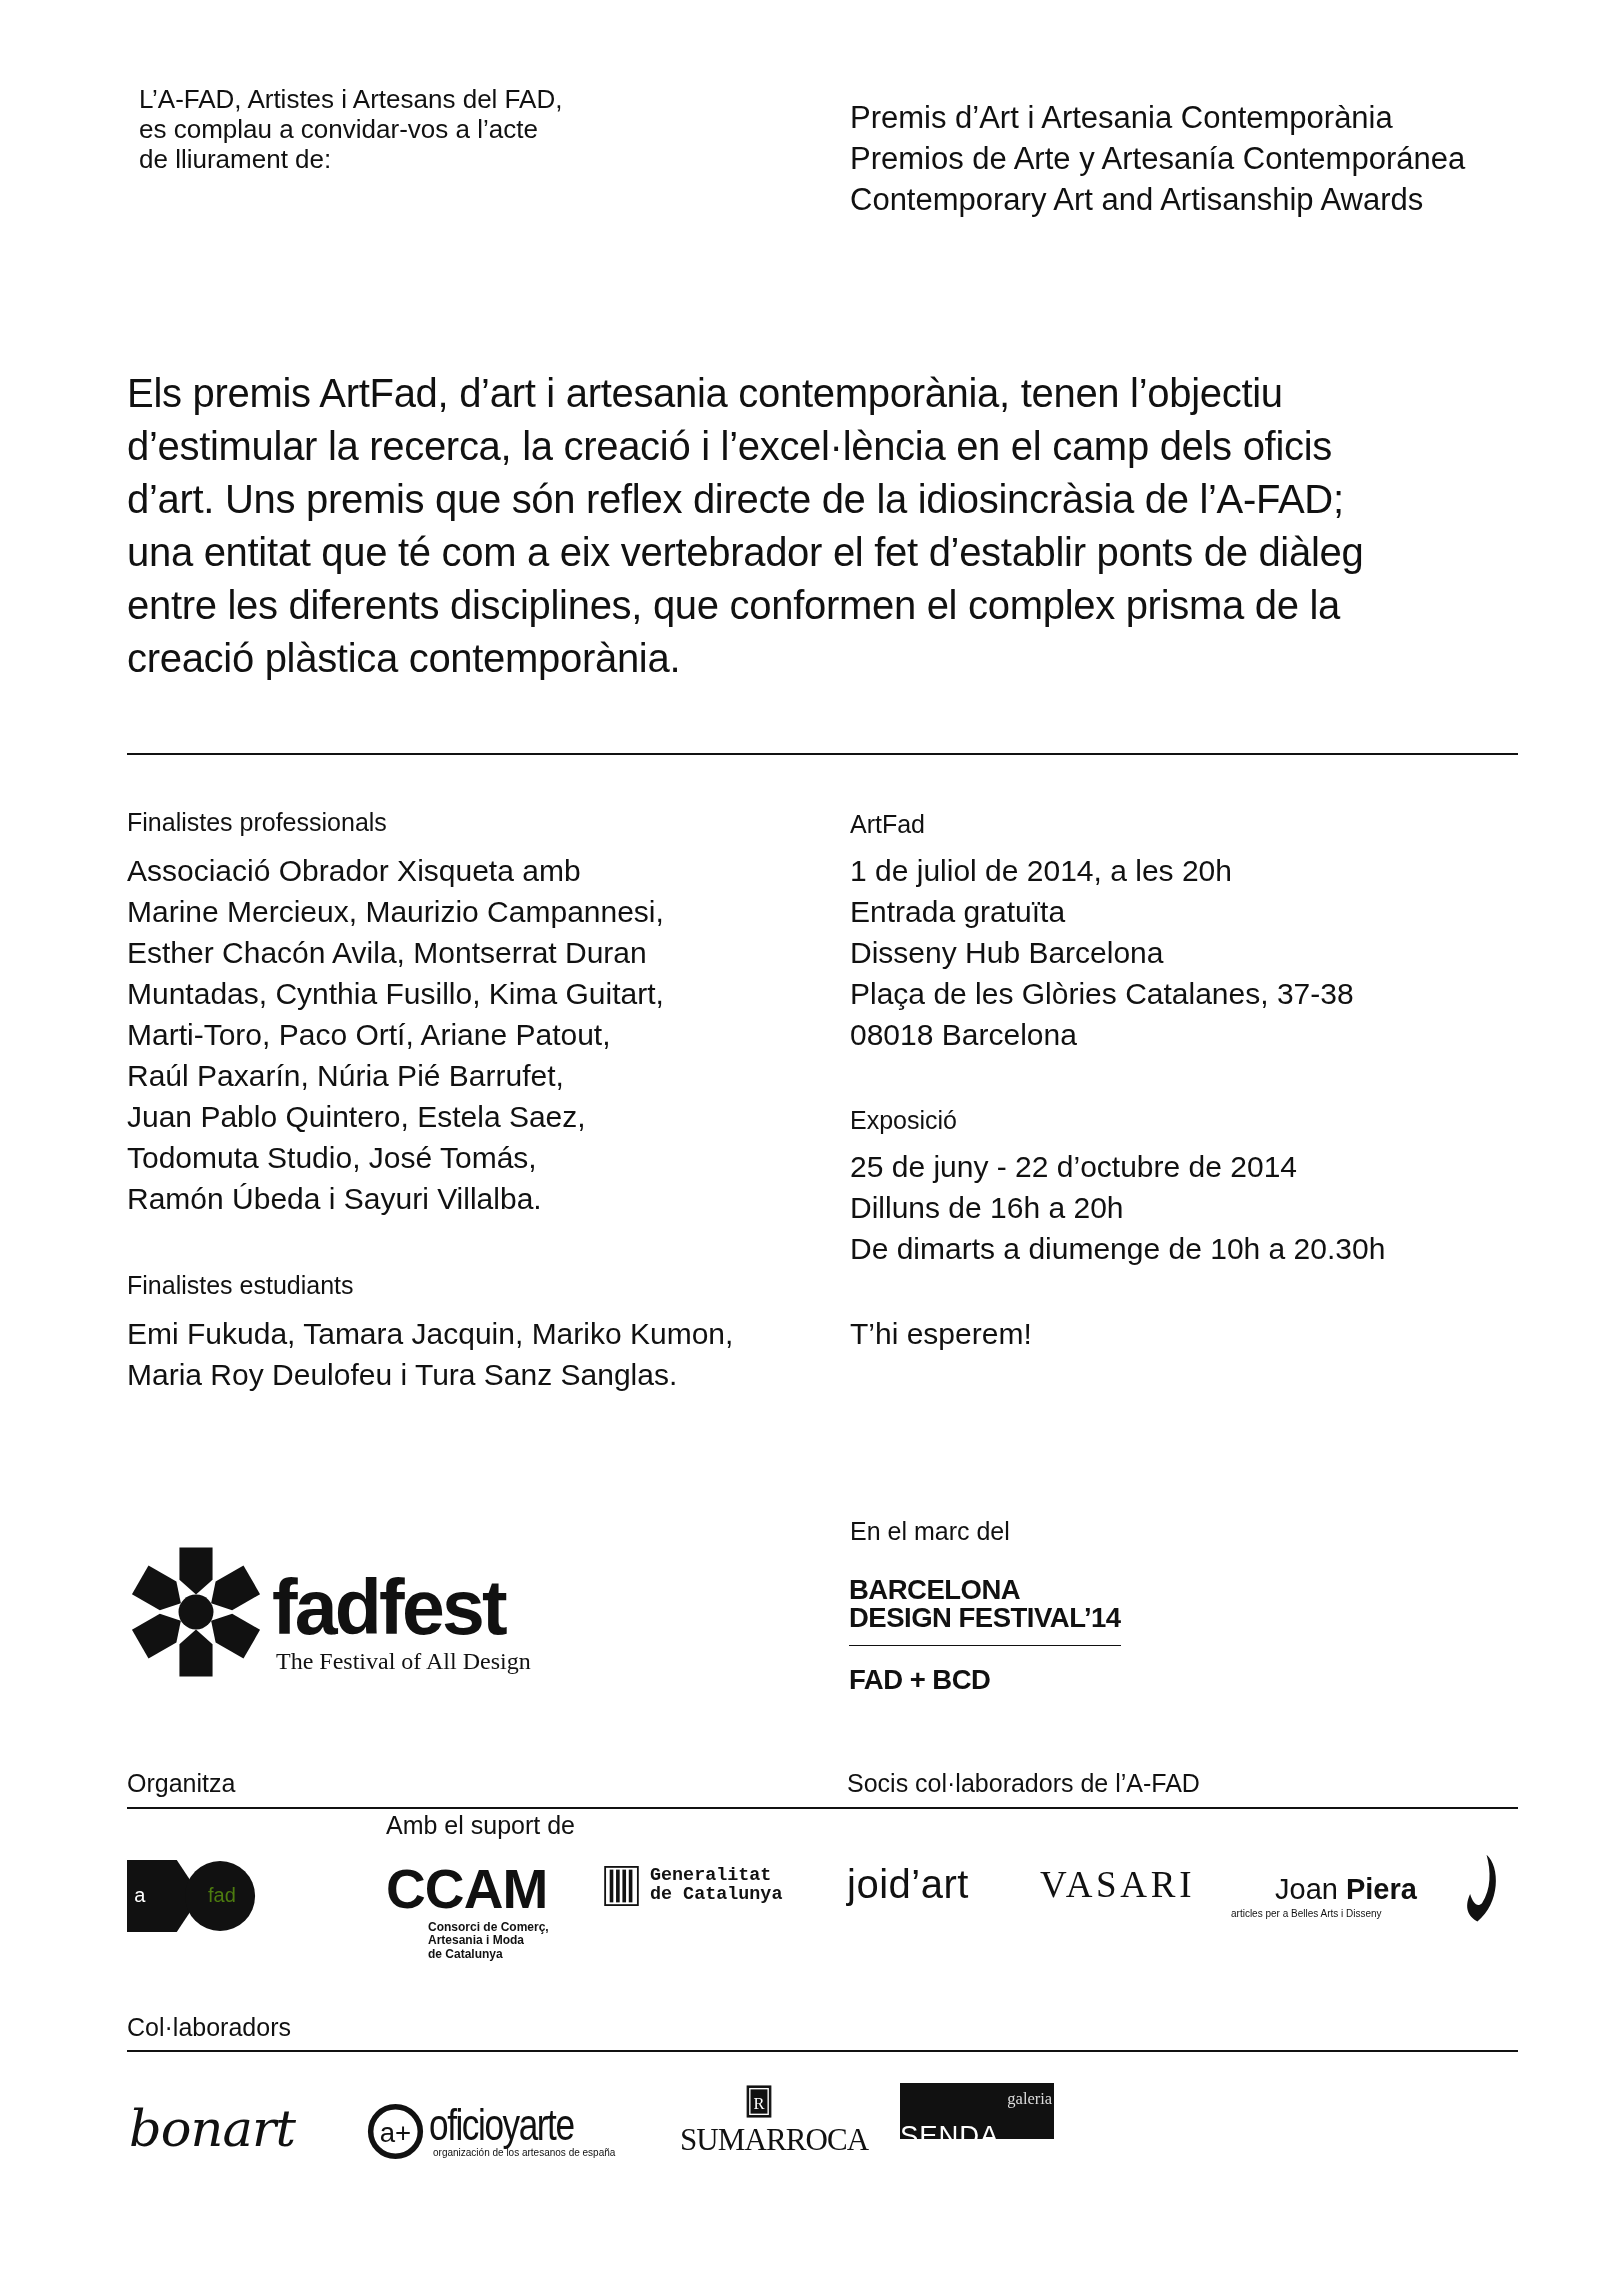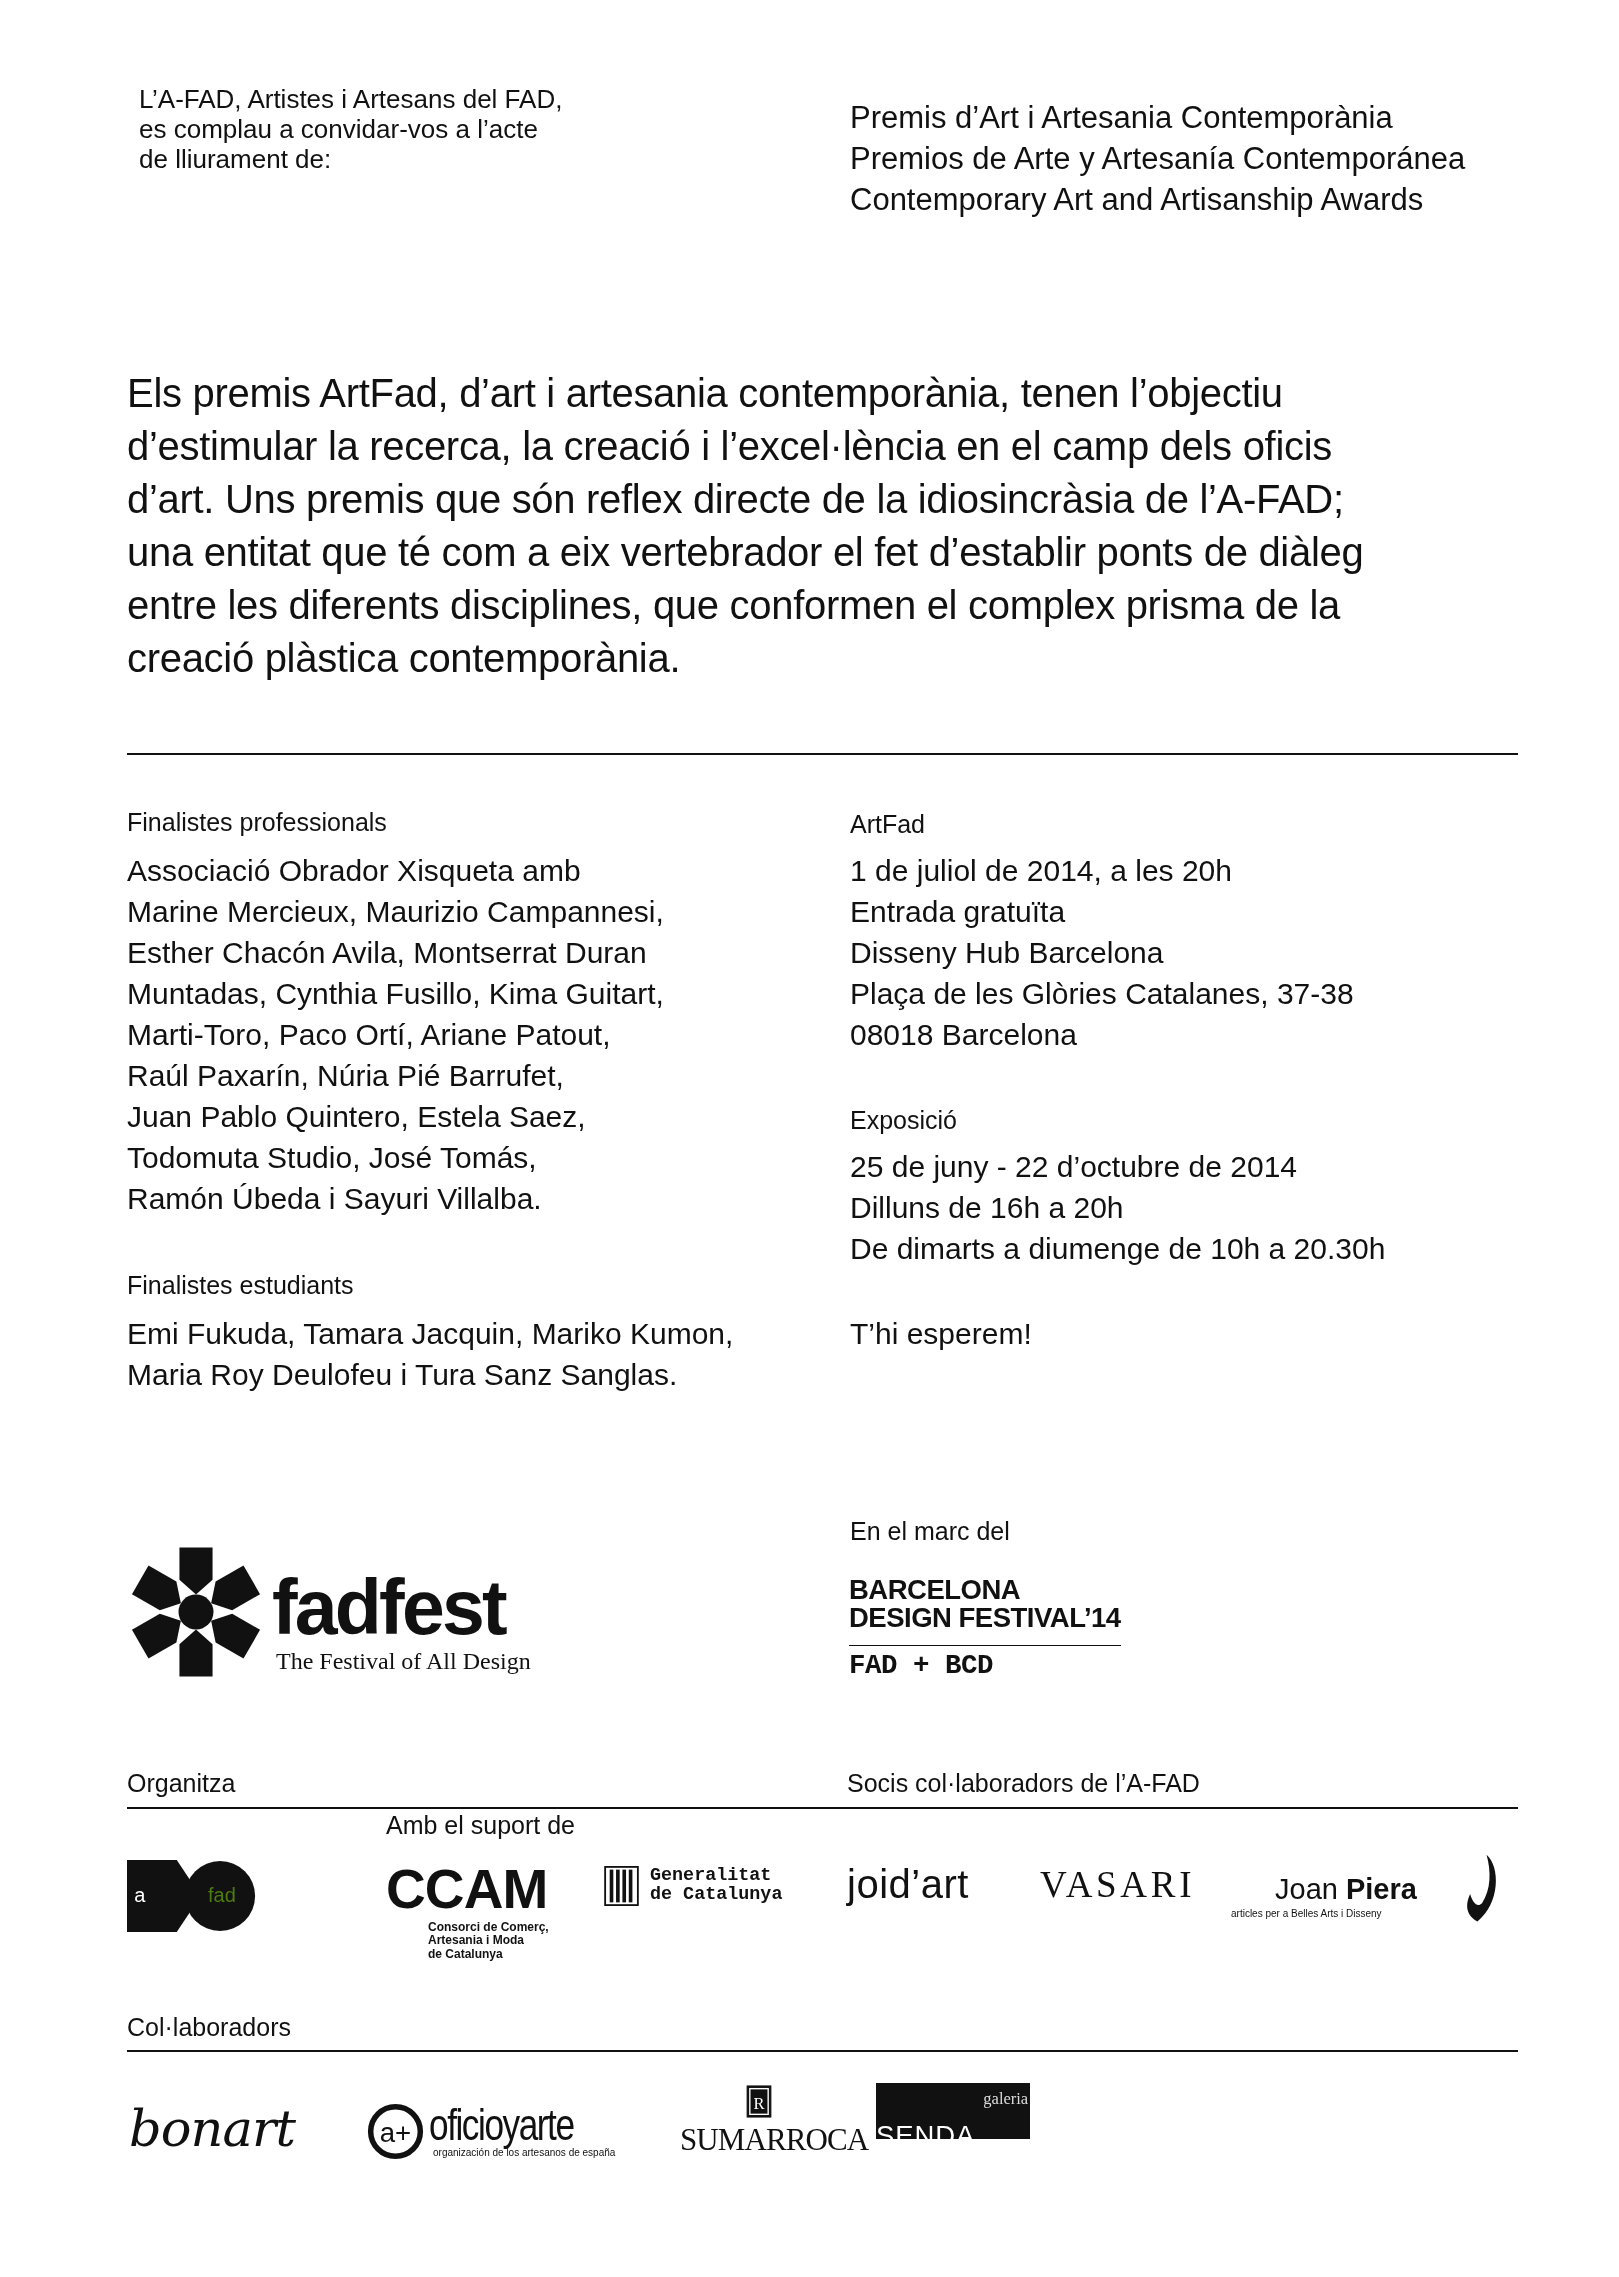--- a/index.html
+++ b/index.html
@@ -117,7 +117,7 @@
 <div class="abs" style="left:849px; top:1576px;">
   <span class="line bdf">BARCELONA</span>
   <span class="line bdf" style="border-bottom:1.8px solid #111; padding-bottom:14px;">DESIGN FESTIVAL’14</span>
-  <span class="line bdf" style="margin-top:6px;font-family:Liberation Mono, monospace;">FAD + BCD</span>
+  <span class="line bdf" style="margin-top:20px;">FAD + BCD</span>
 </div>
 
 <div class="abs label" style="left:127px; top:1769px;">Organitza</div>

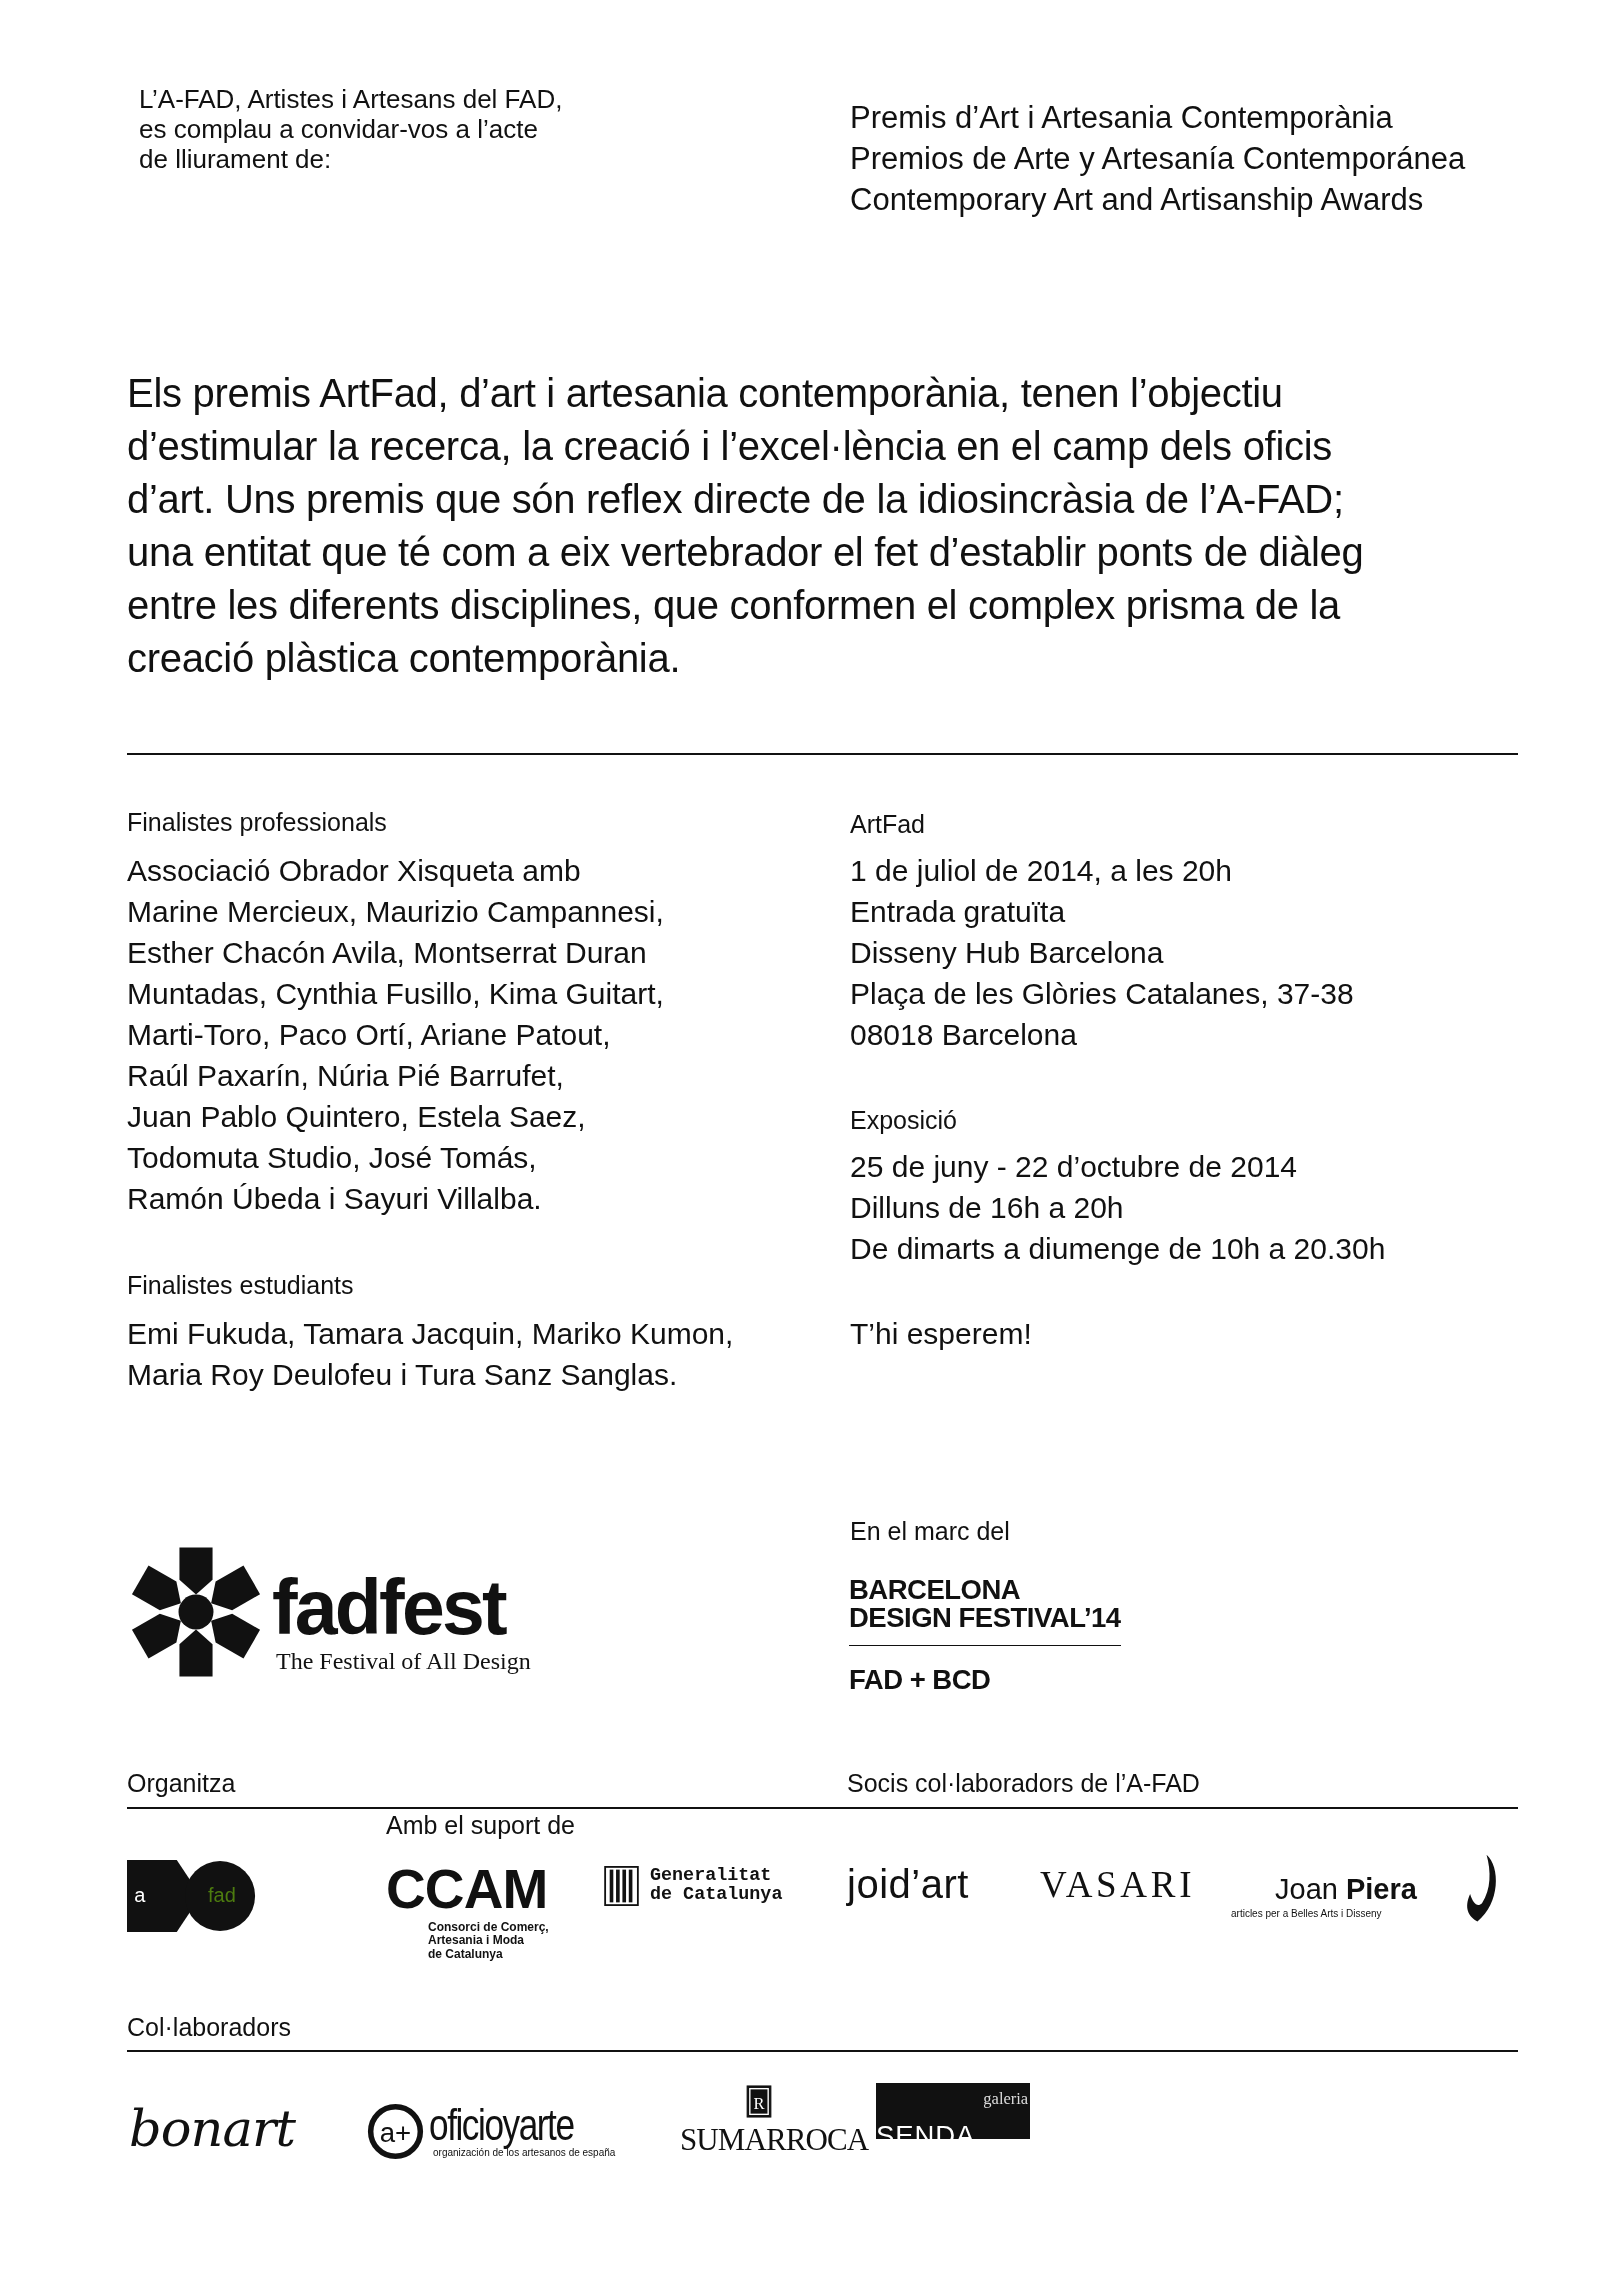--- a/index.html
+++ b/index.html
@@ -195,7 +195,7 @@
   <div class="abs sumarroca" style="left:0; top:39px;">SUMARROCA</div>
 </div>
 
-<div class="abs senda-box" style="left:876px; top:2083px; width:154px; height:56px;">
+<div class="abs senda-box" style="left:900px; top:2083px; width:154px; height:56px;">
   <div class="abs senda-galeria" style="right:1.8px; top:5.5px;">galeria</div>
   <div class="abs senda-word" style="left:0; top:37px;">SENDA</div>
 </div>

